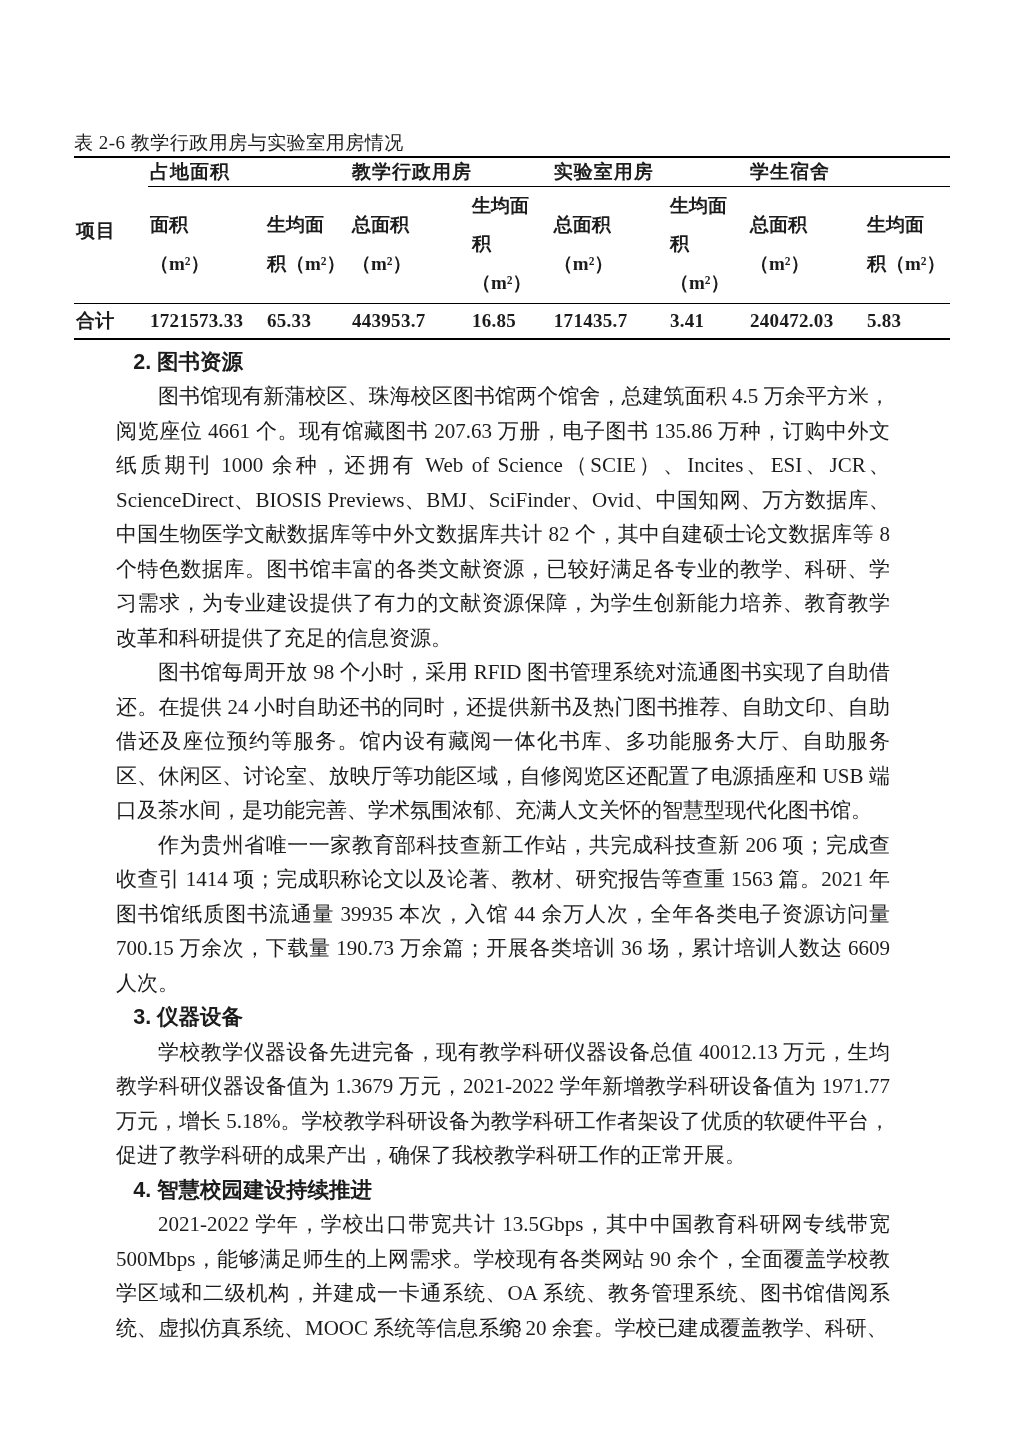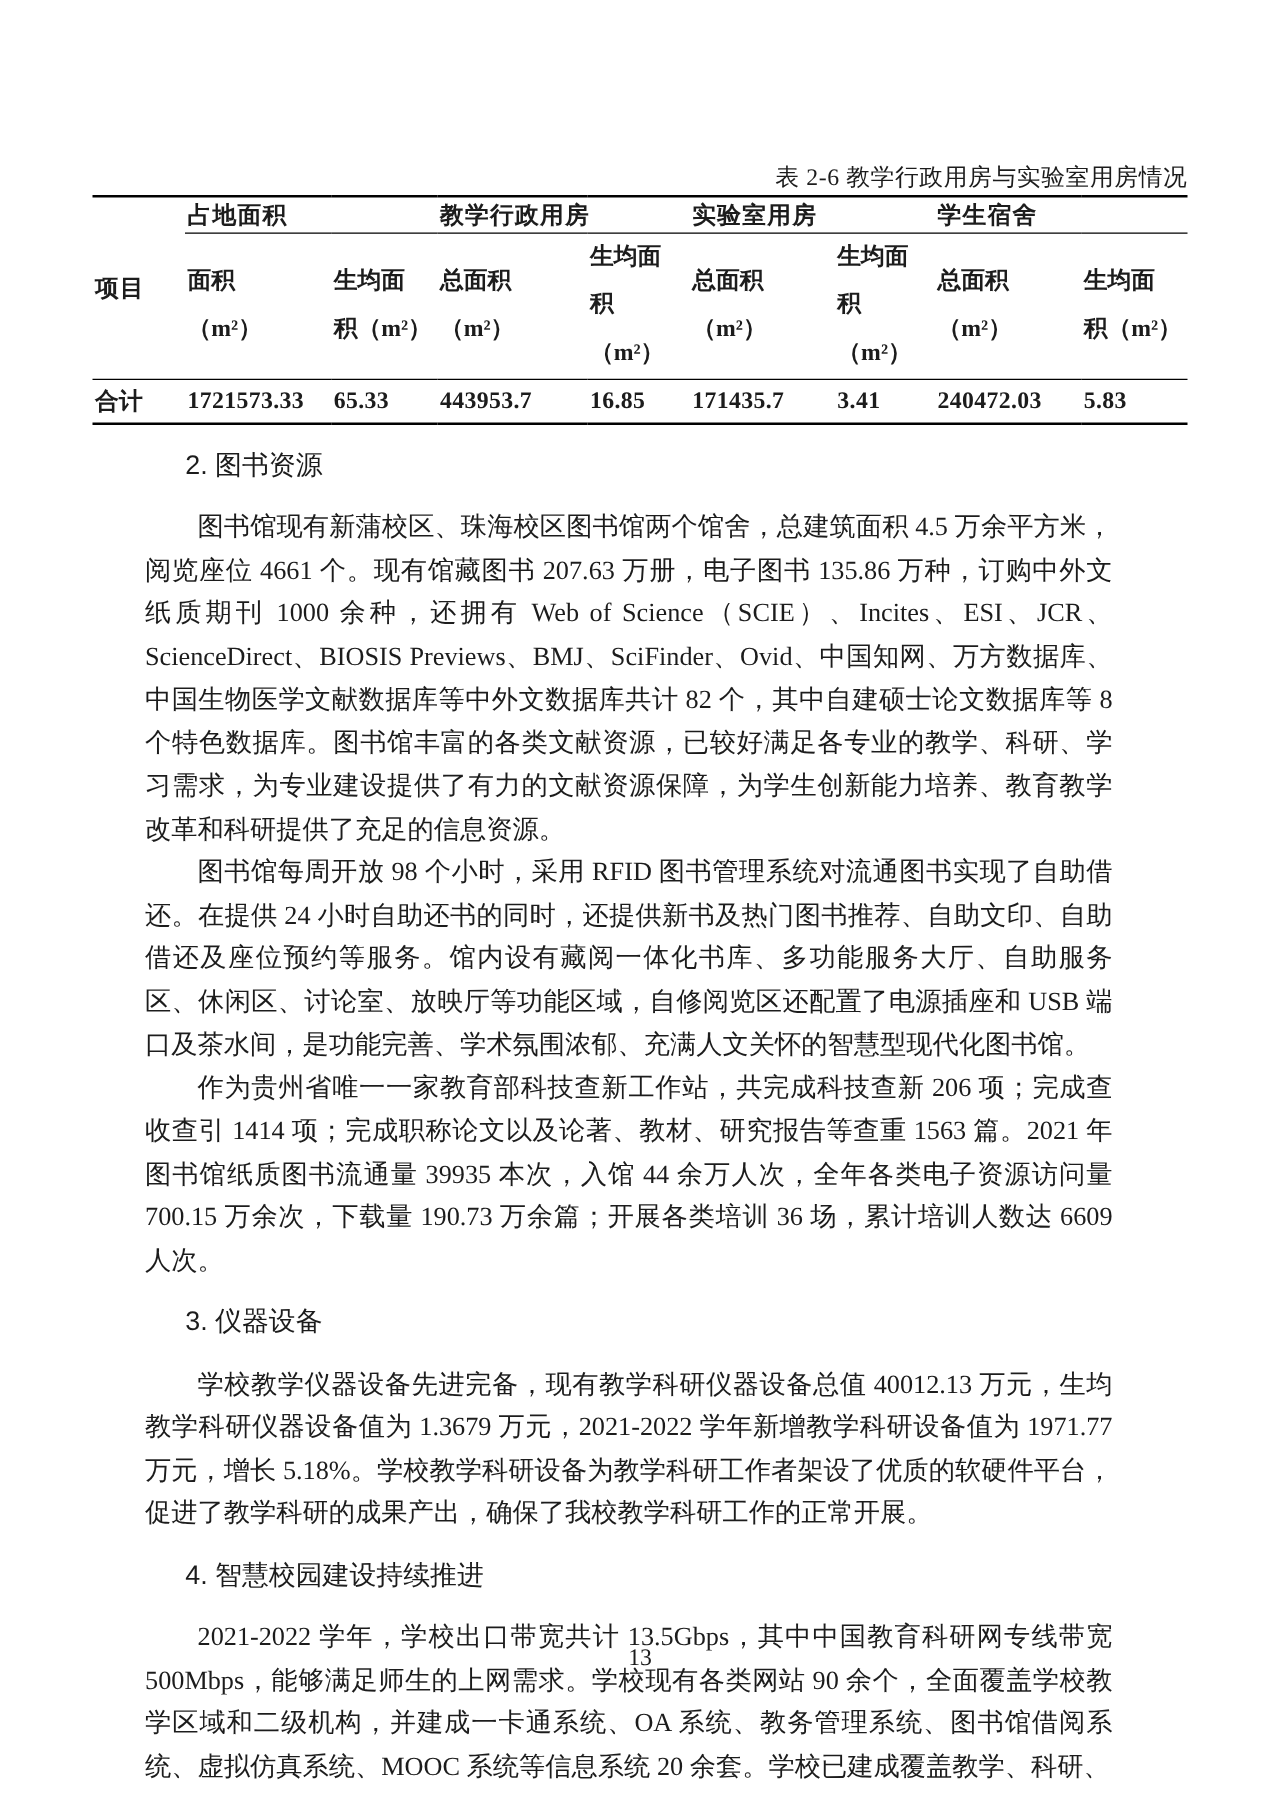--- a/index.html
+++ b/index.html
@@ -18,7 +18,7 @@
   .table-title {
     margin: 130px 74px 0 74px;
     width: 876px;
-    text-align: right;
+    text-align: left;
     font-size: 19px;
     line-height: 26px;
     letter-spacing: 0.5px;

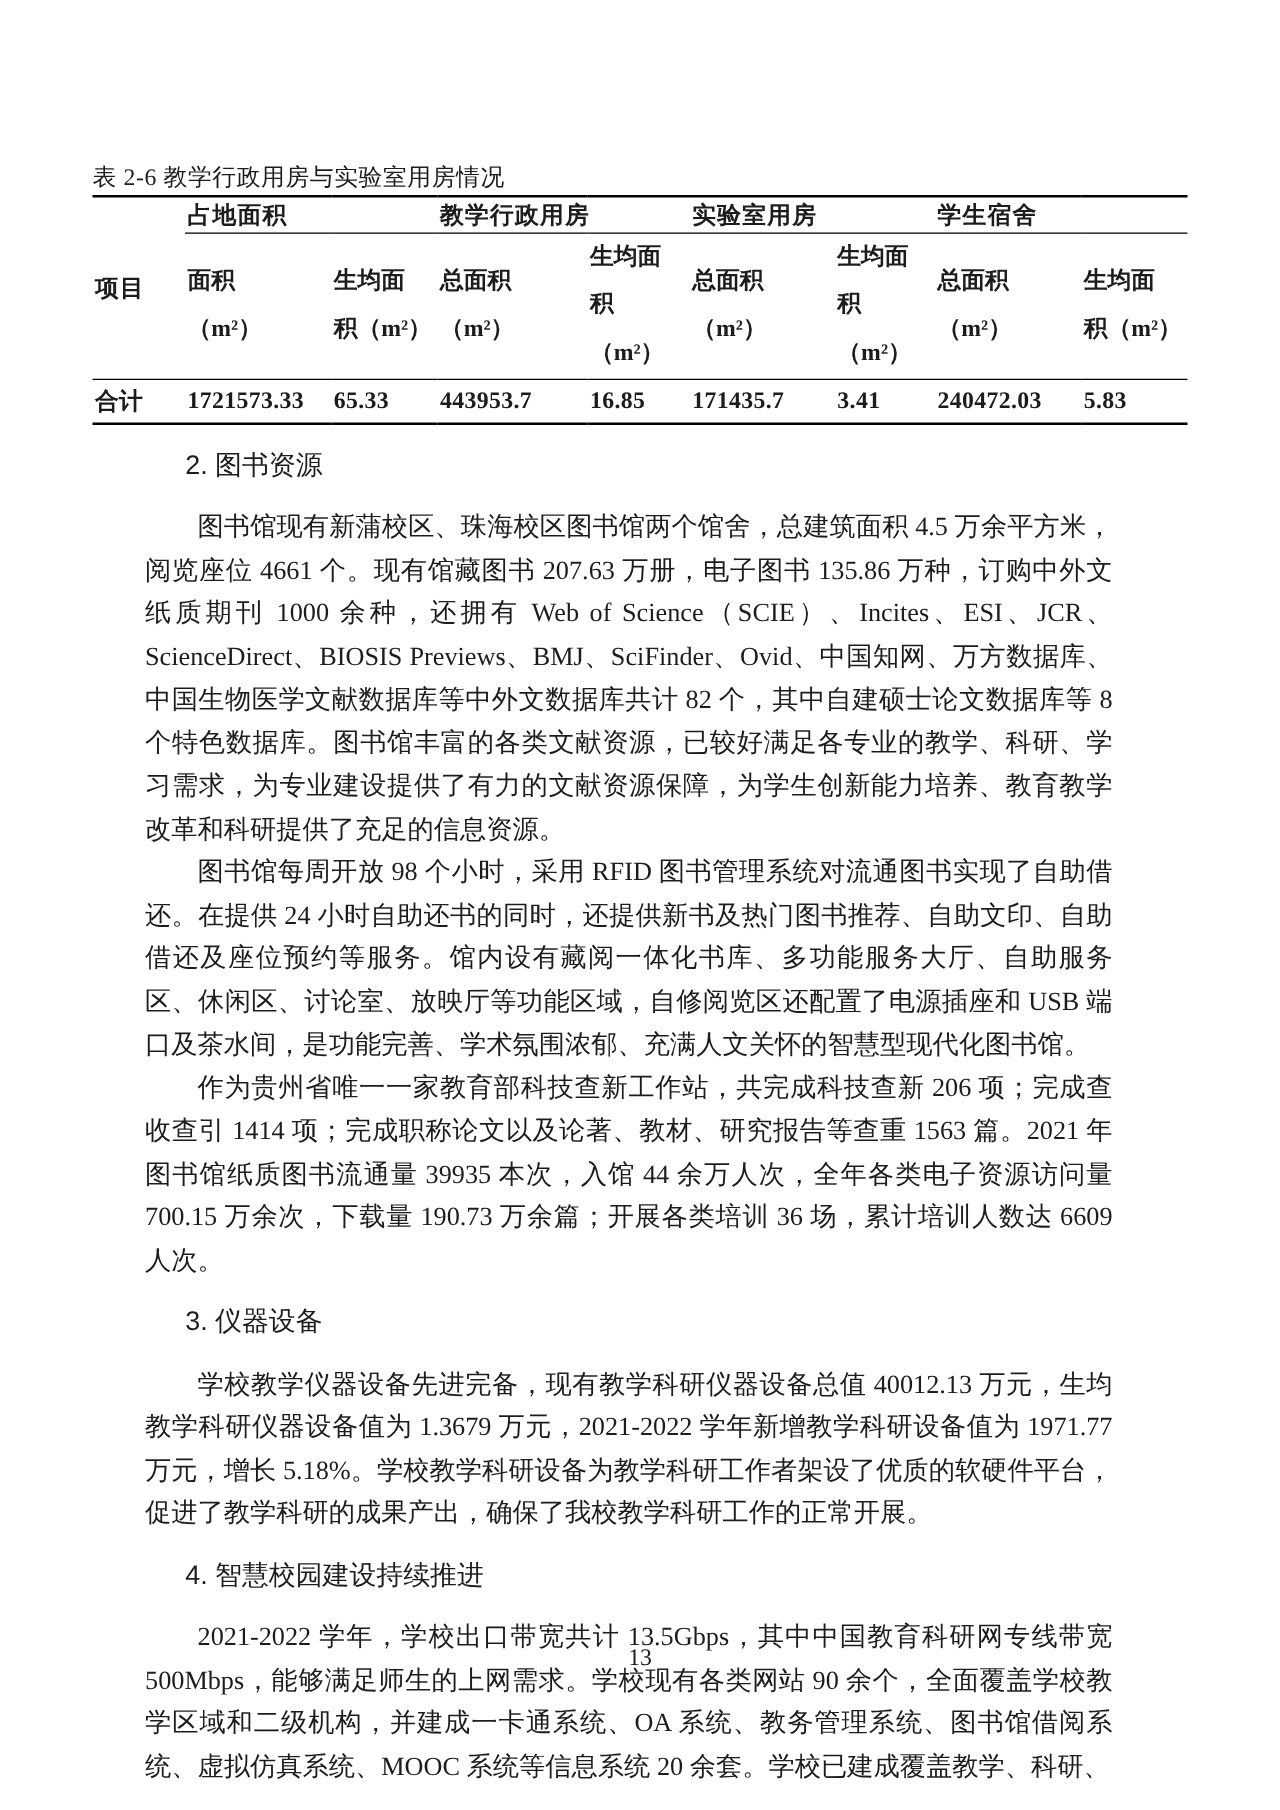--- a/index.html
+++ b/index.html
@@ -71,10 +71,10 @@
     text-align: justify;
   }
   .content h2 {
-    margin: 15px;
+    margin: 0;
     font-size: 21.5px;
     line-height: 34.5px;
-    font-weight: normal;
+    font-weight: bold;
     font-family: "Liberation Sans", "DejaVu Sans", sans-serif;
     text-indent: 0.8em;
     text-align: left;

